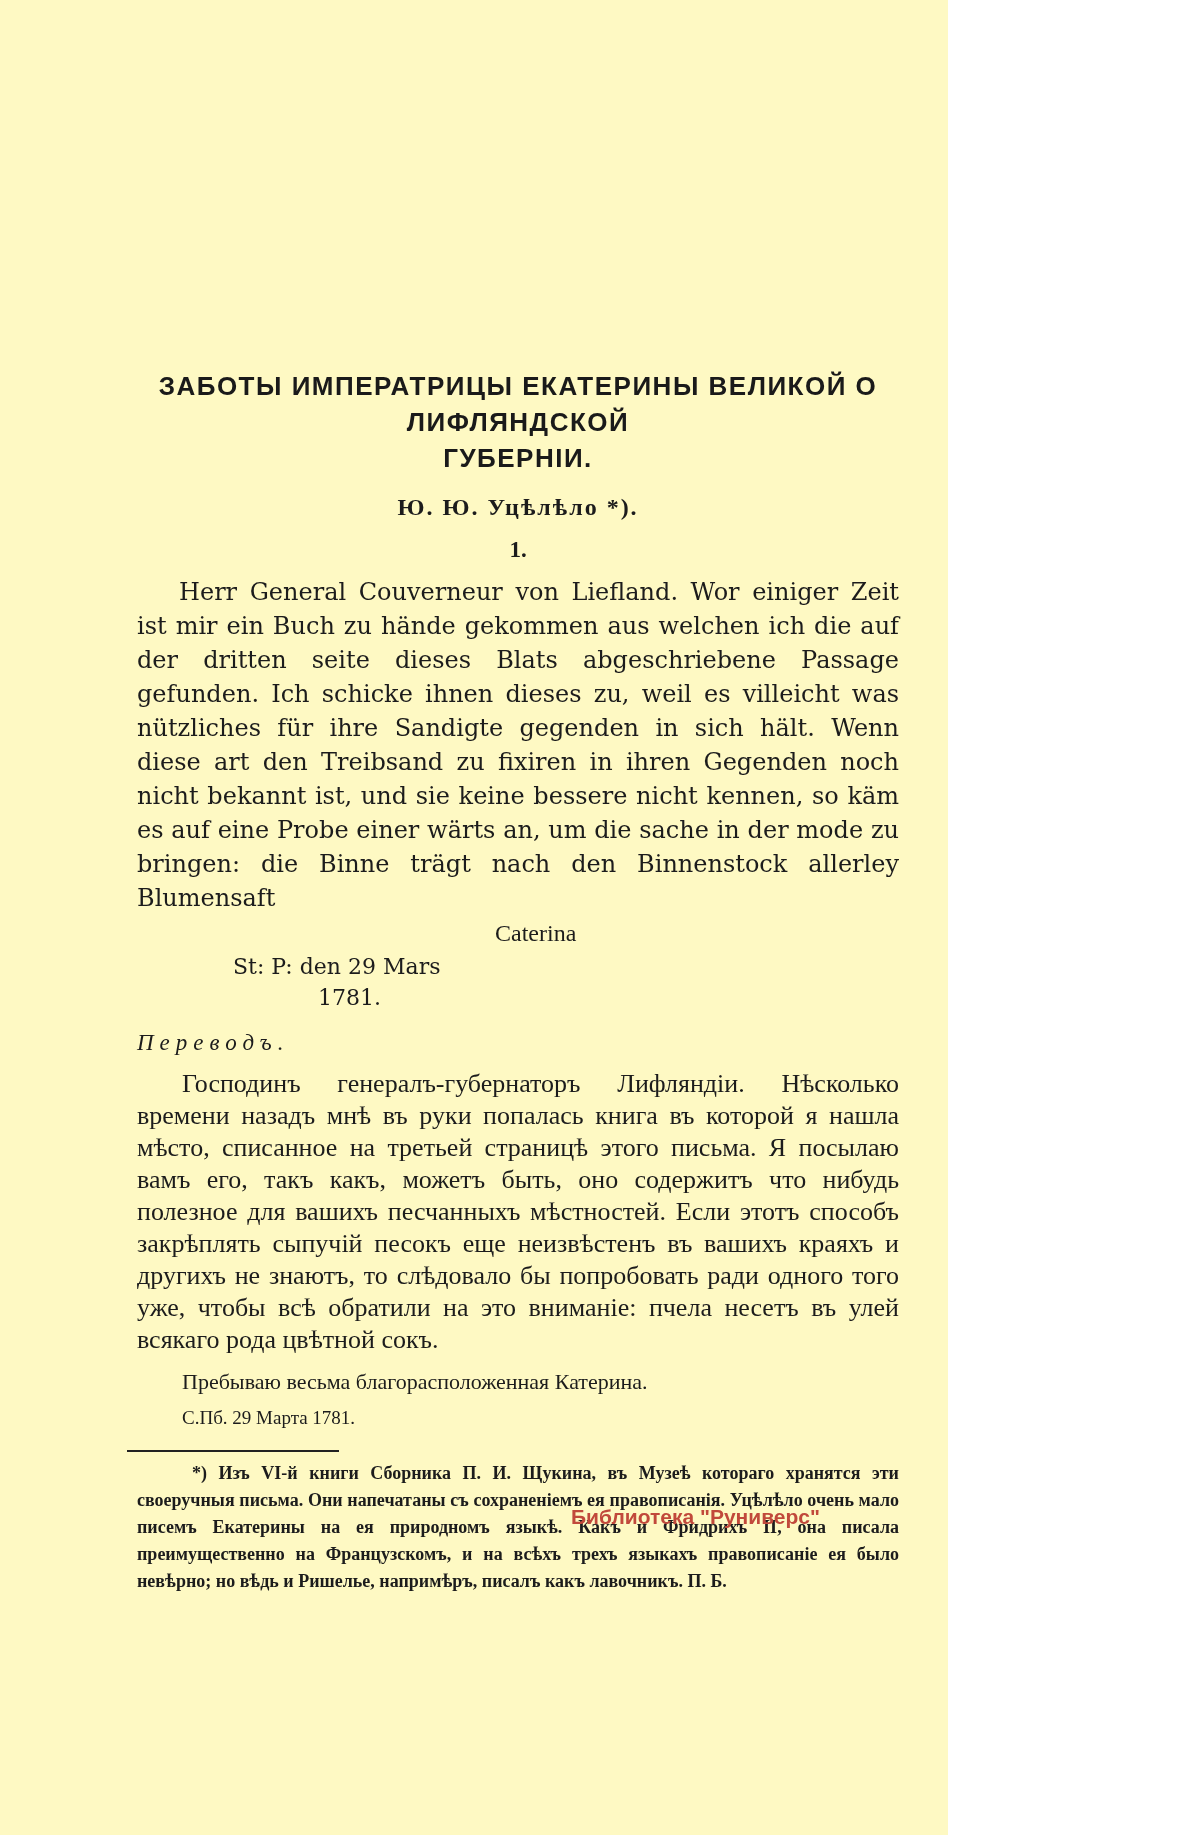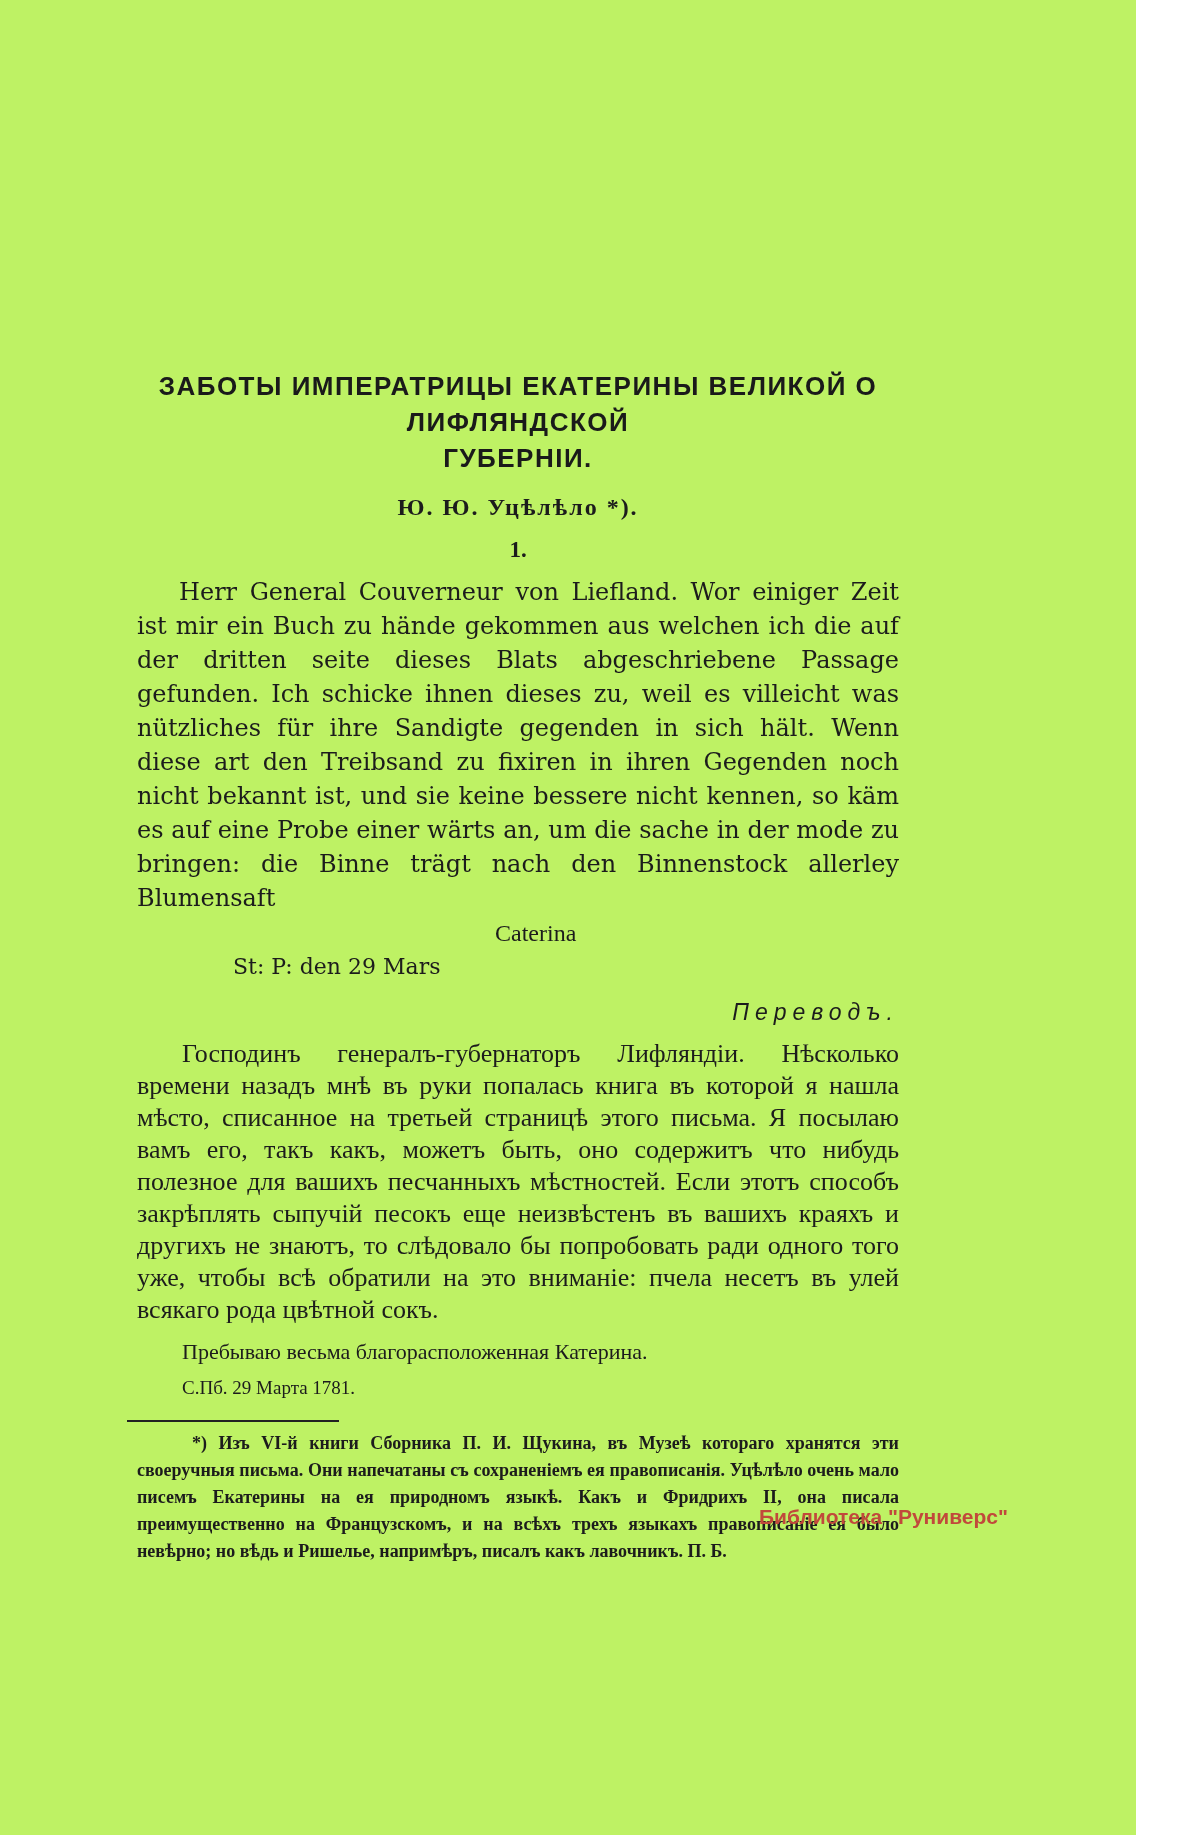--- a/index.html
+++ b/index.html
@@ -9,9 +9,9 @@
   }
   .page {
     position: relative;
-    width: 1136px;
+    width: 948px;
     height: 1835px;
-    background: #bef264;
+    background: #fef9c3;
     color: #1c1c1c;
     overflow: hidden;
   }

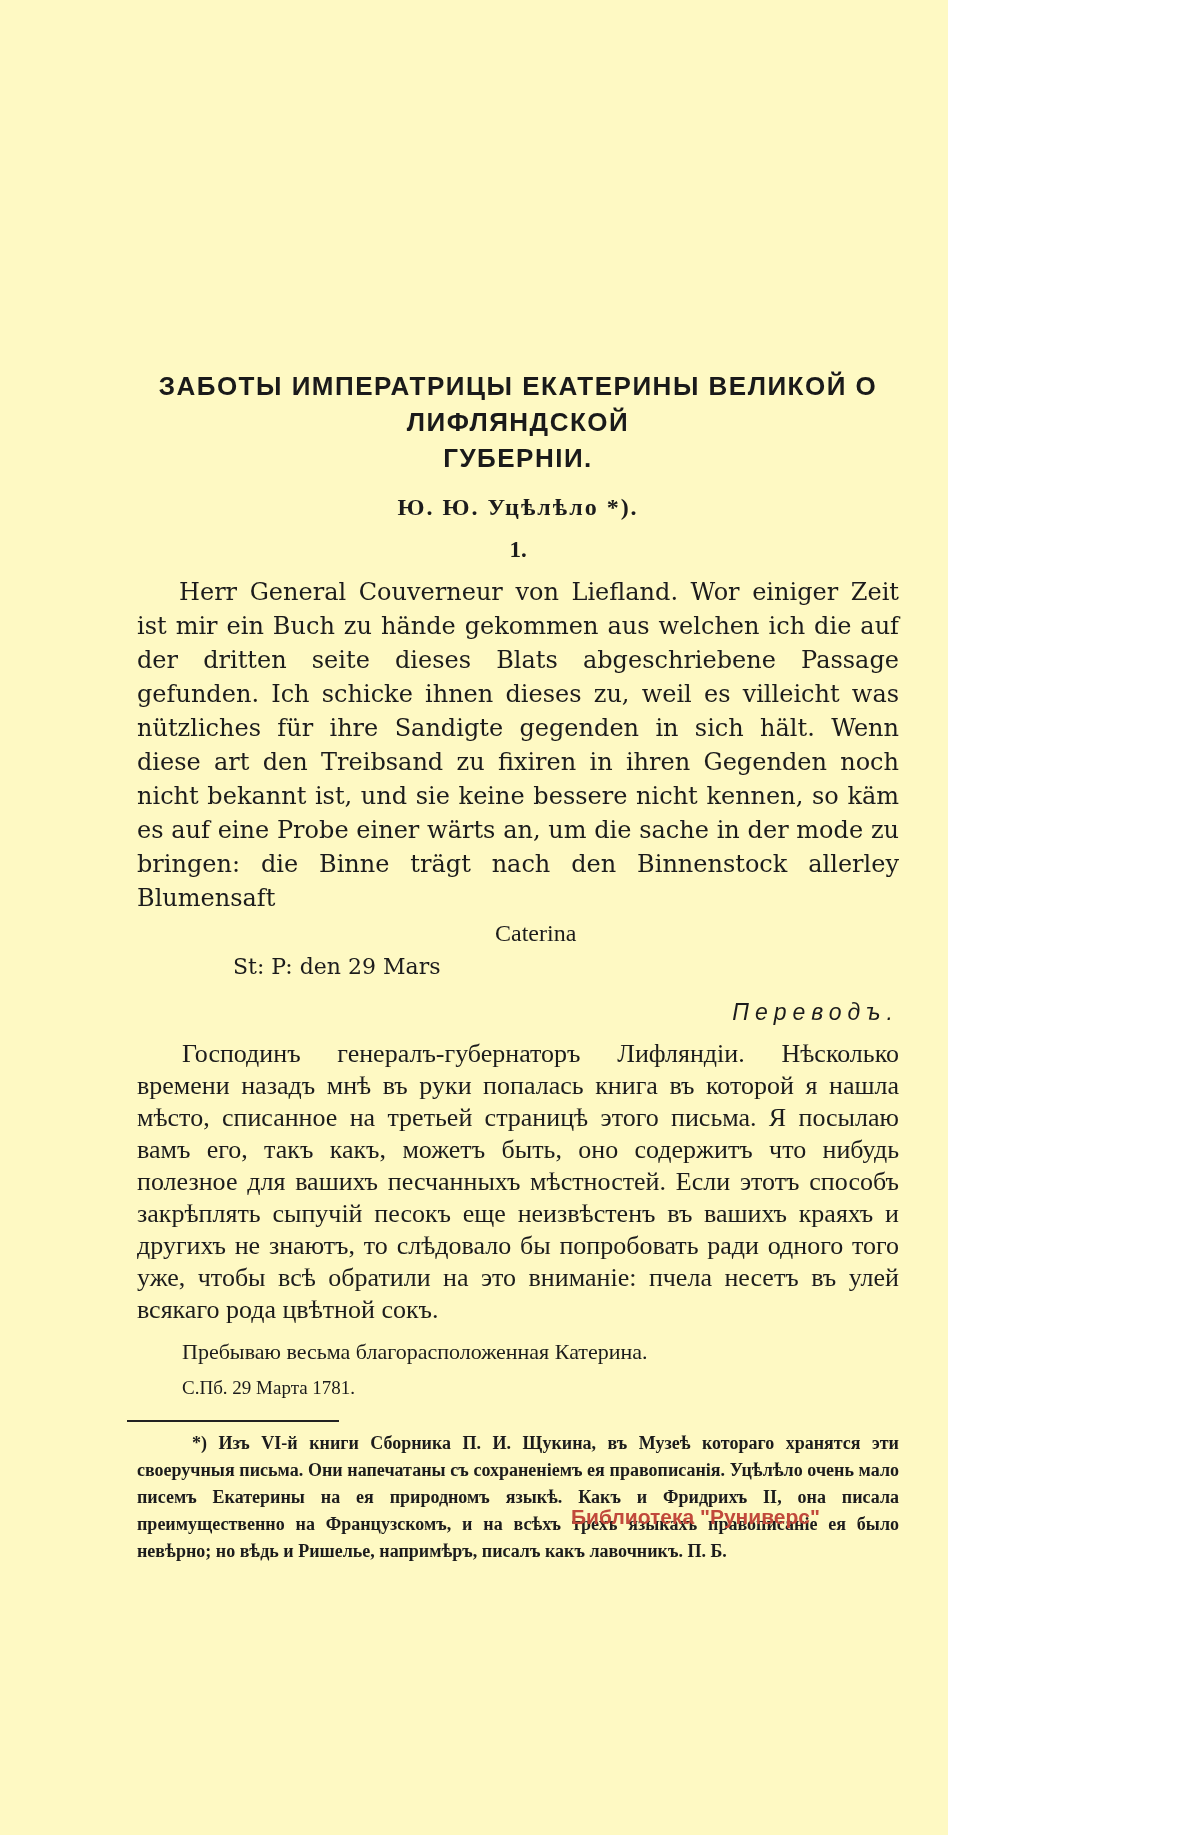--- a/index.html
+++ b/index.html
@@ -159,6 +159,7 @@
 
     <p class="place-date">St: P: den 29 Mars</p>
 
+    <p class="year">1781.</p>
 
     <div class="trans-heading">Переводъ.</div>
 

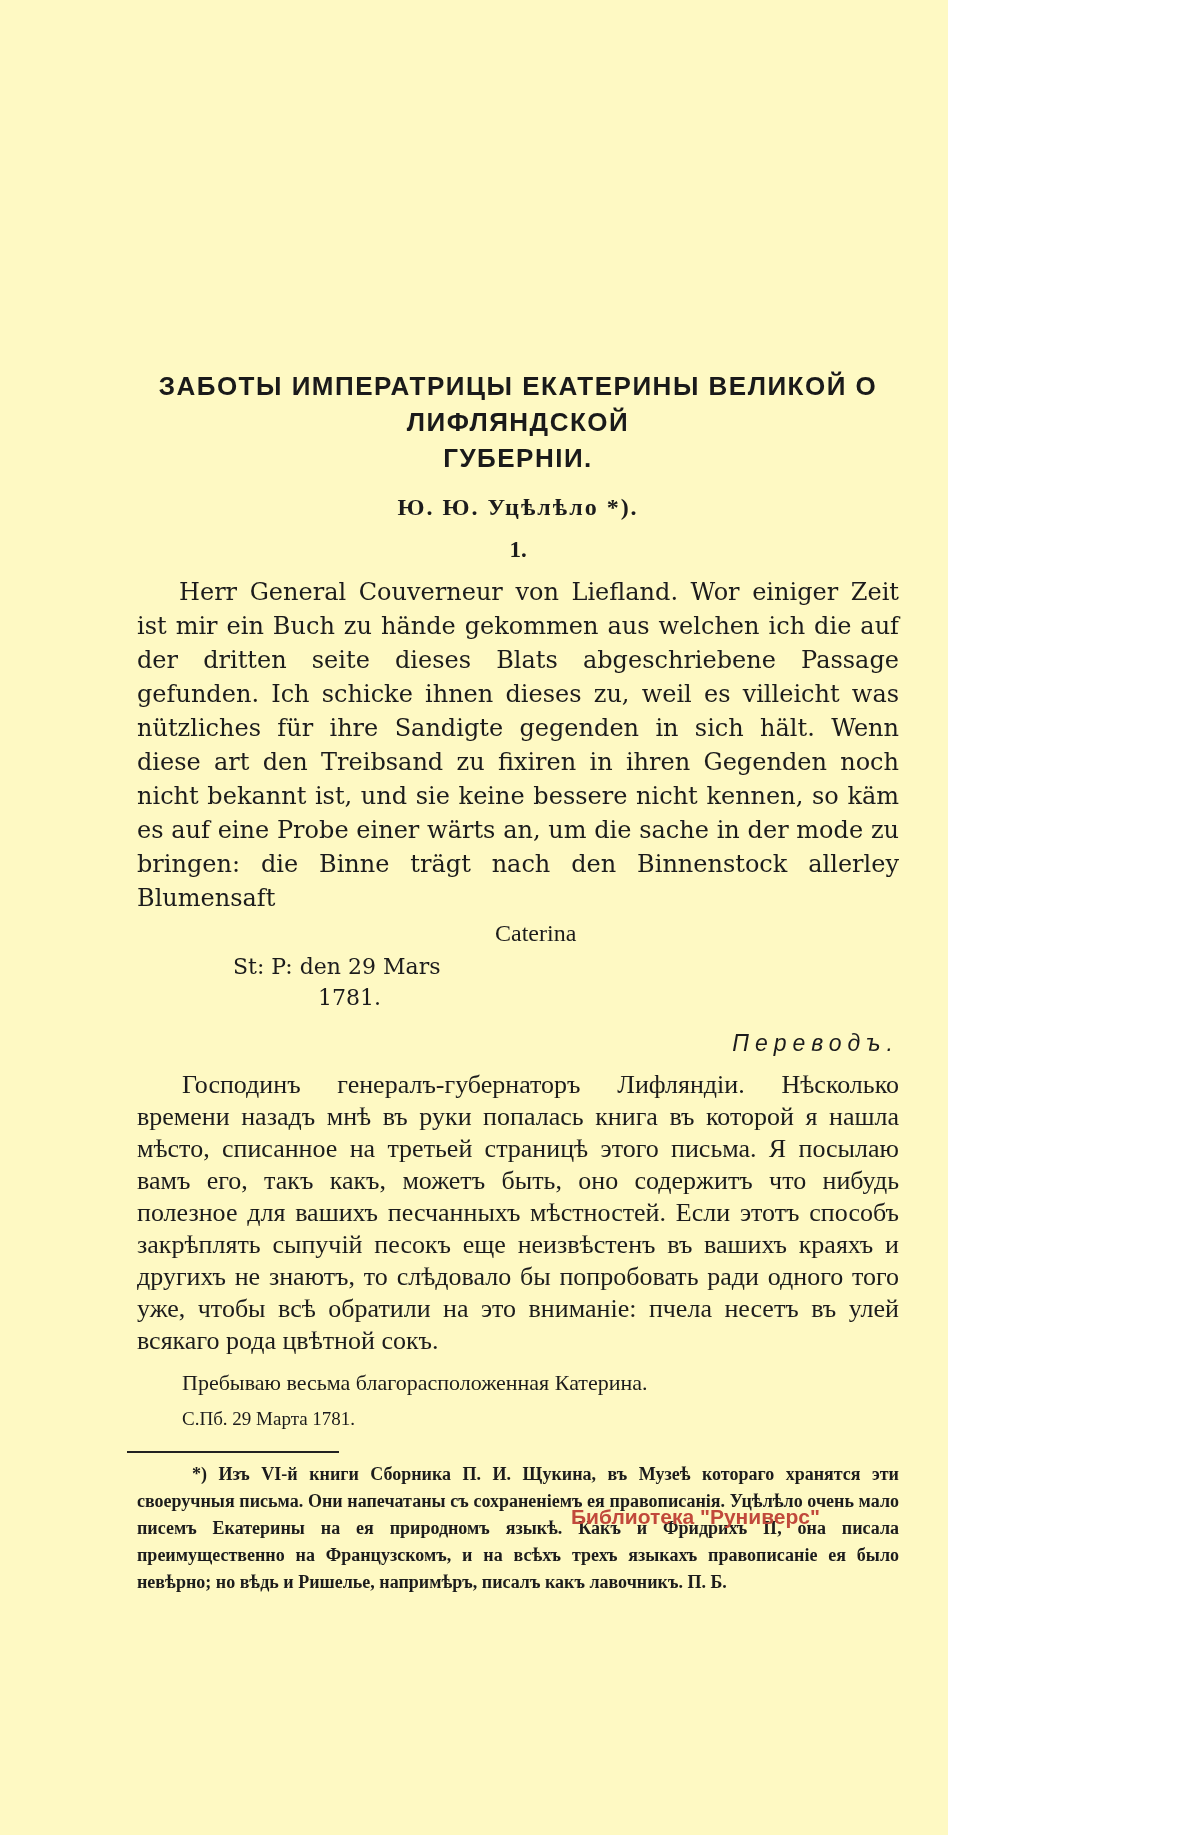--- a/index.html
+++ b/index.html
@@ -83,11 +83,11 @@
     margin: 3px 0 0 181px;
   }
   .trans-heading {
-    font-family: Liberation Sans, sans-serif;
+    font-family: Liberation Serif, serif;
     font-style: italic;
     font-size: 23px;
     letter-spacing: 6px;
-    text-align: right;
+    text-align: left;
     margin: 18px 0 0 0;
   }
   .trans-body {

